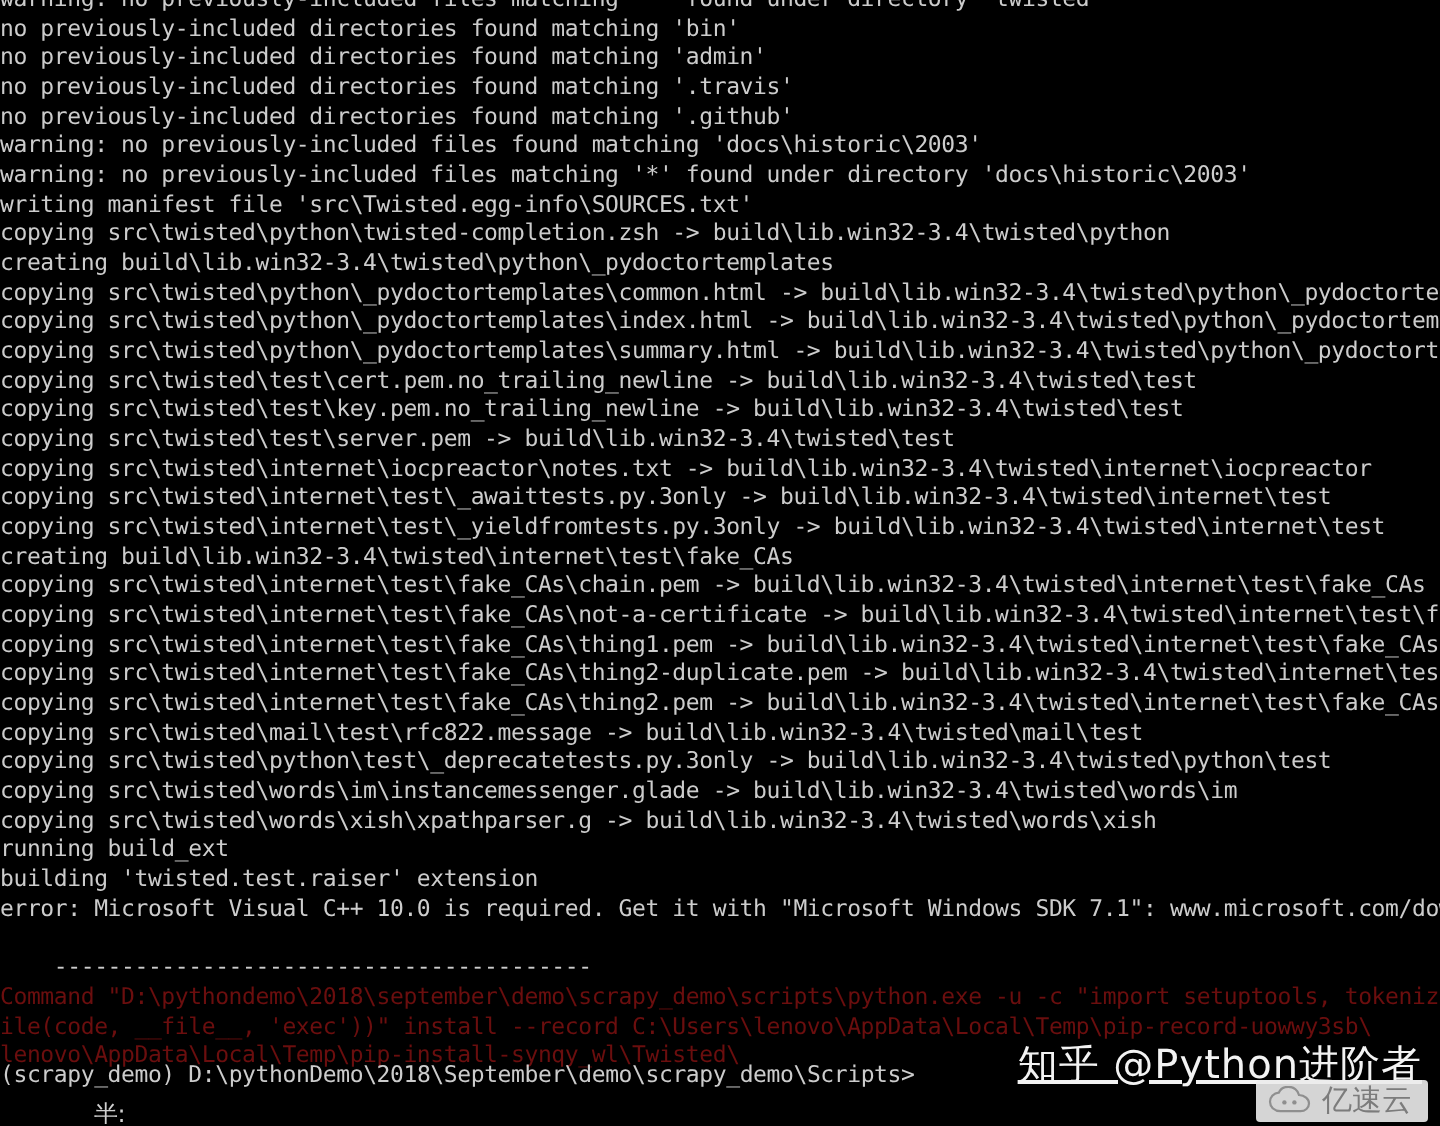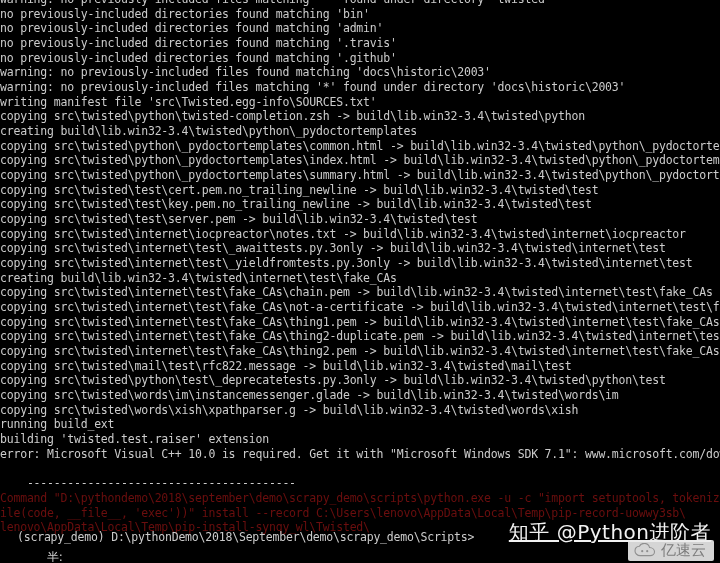--- a/index.html
+++ b/index.html
@@ -43,7 +43,6 @@
     bottom: 18px;
     white-space: pre;
     color: #cccccc;
-    padding-left: 17px;
   }
   .cjk-partial {
     position: absolute;

